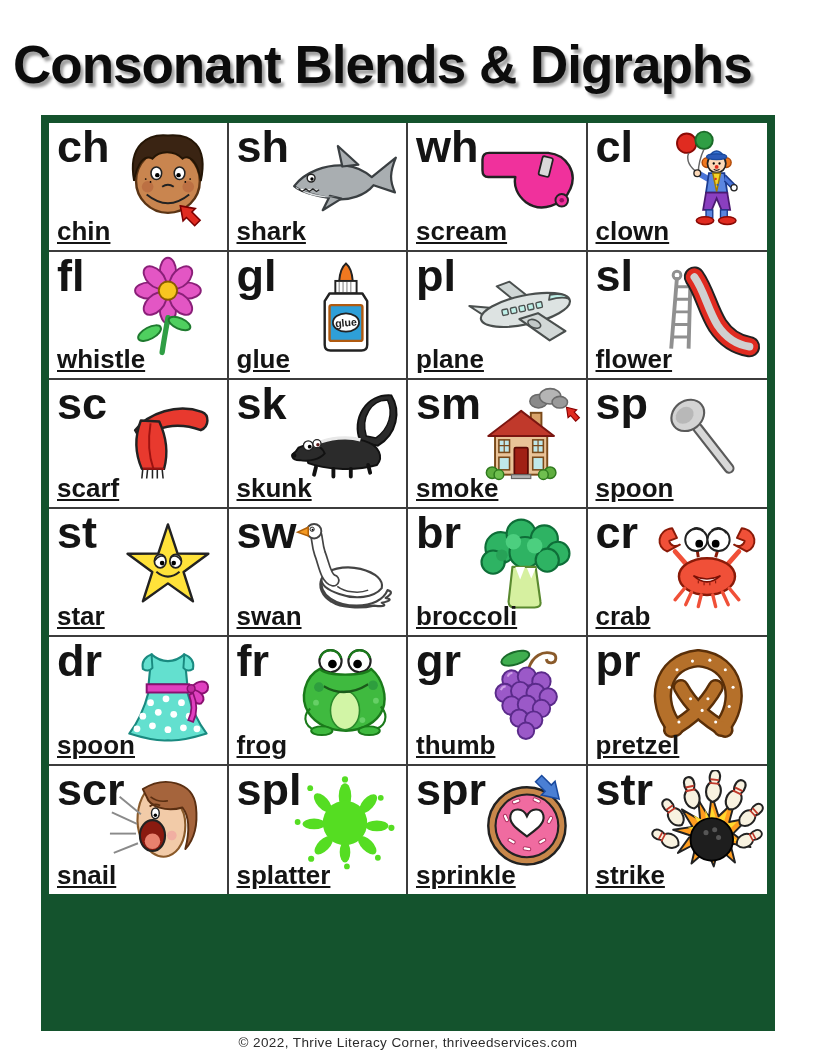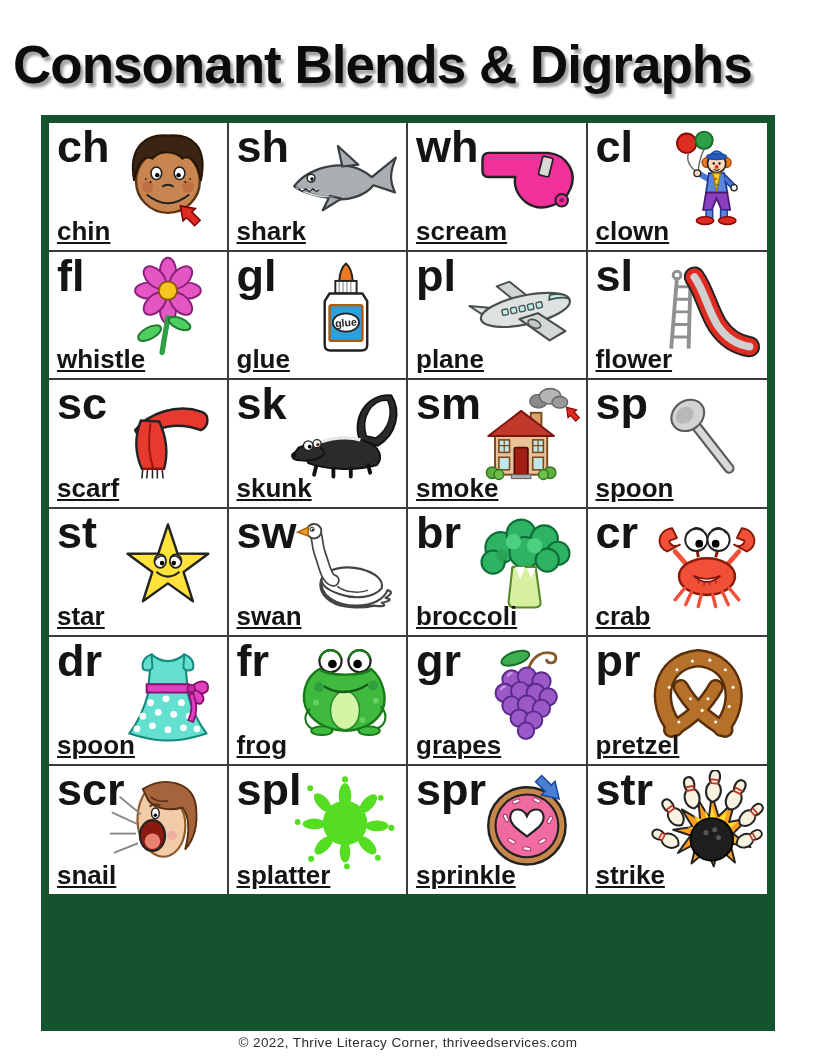--- a/index.html
+++ b/index.html
@@ -429,7 +429,7 @@
         </svg>
       </div>
       <span class="blend">gr</span>
-      <span class="word">grapes</span>
+      <span class="word">thumb</span>
     </div>
     <div class="cell">
       <div class="icon">

